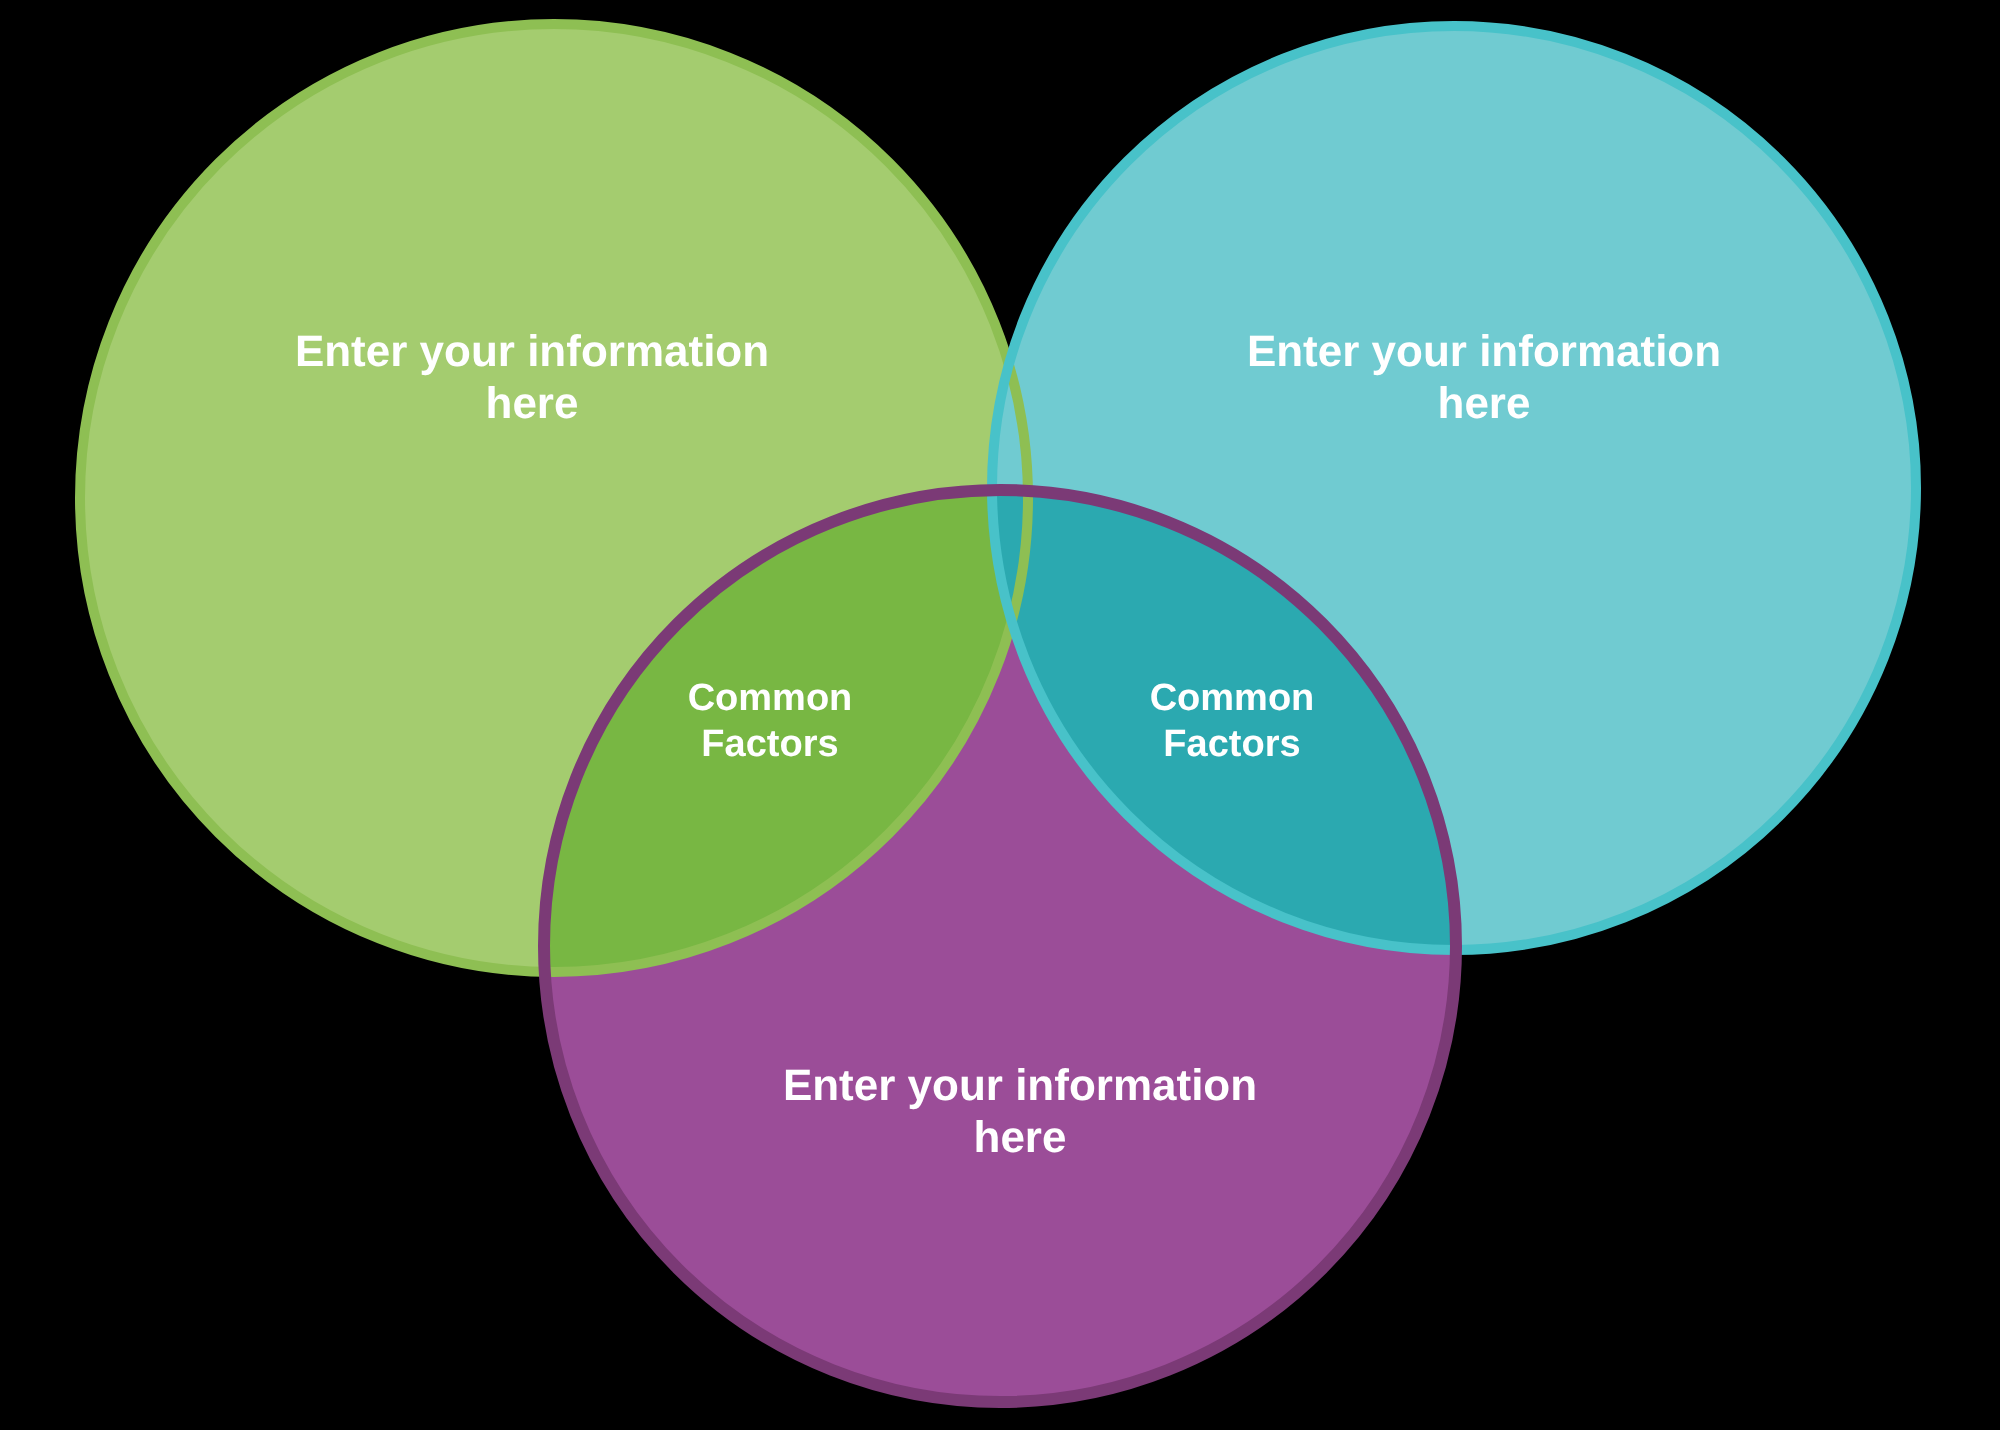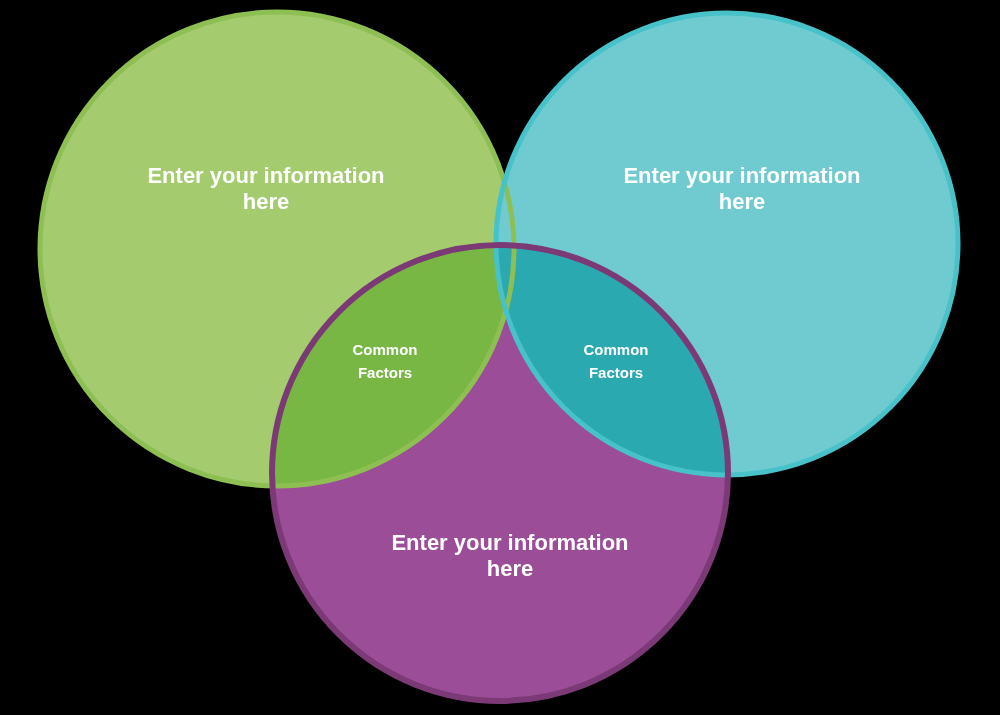--- a/index.html
+++ b/index.html
@@ -38,7 +38,7 @@
     width: 320px;
   }
   .label.common {
-    font-size: 15px;
+    font-size: 19px;
     line-height: 23px;
     width: 160px;
   }

